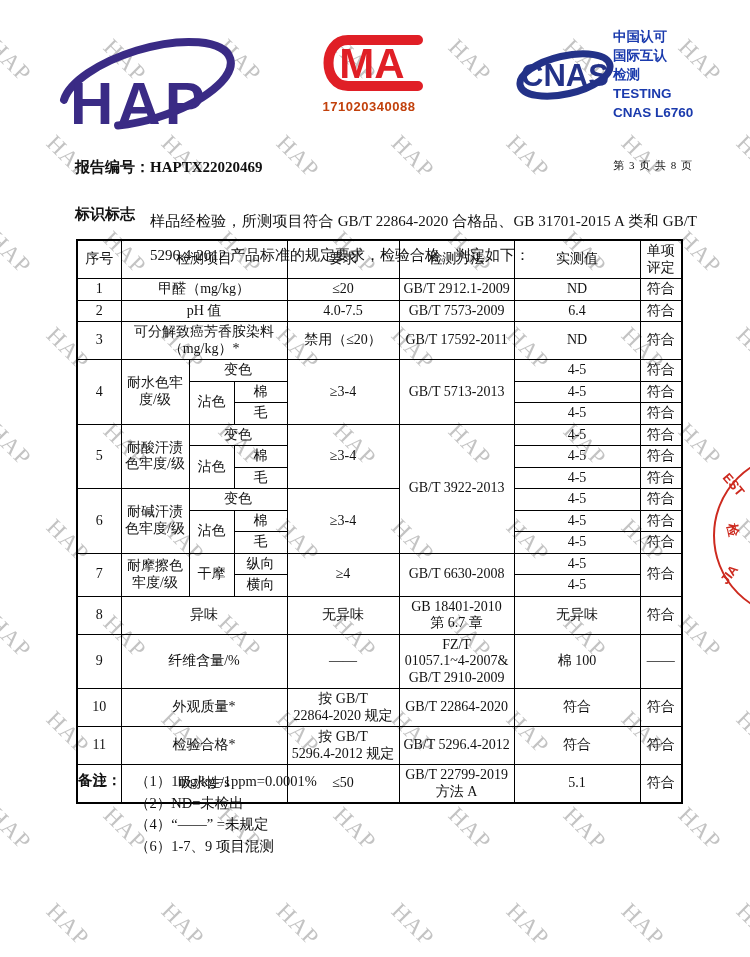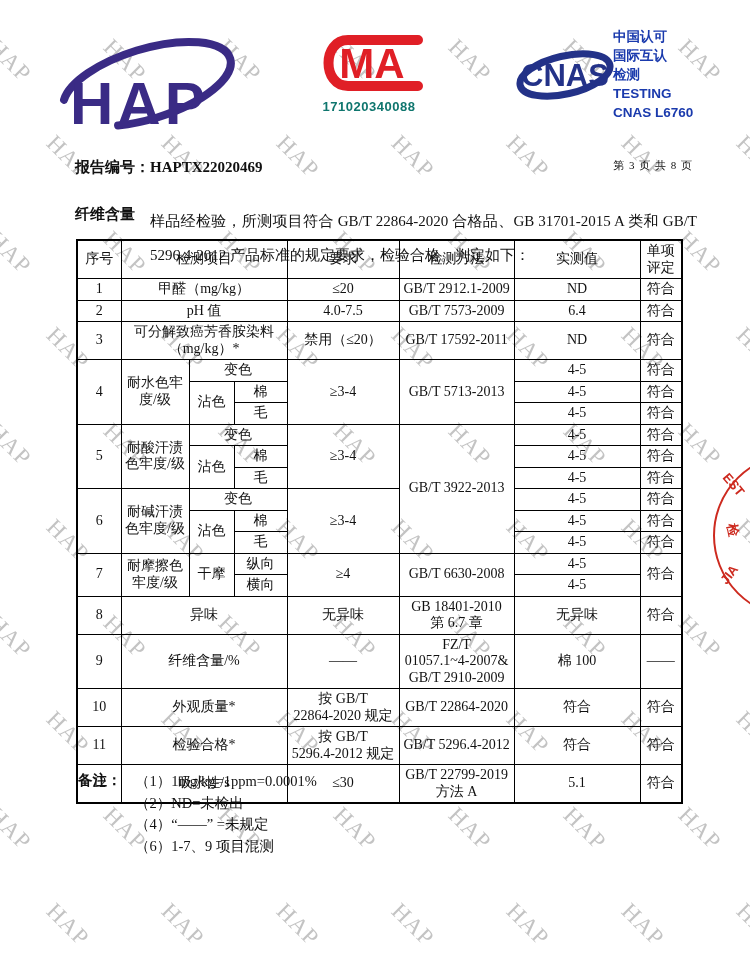--- a/index.html
+++ b/index.html
@@ -21,7 +21,7 @@
   .hap-logo   { position:absolute; left:50px;  top:34px; }
   .cma-block  { position:absolute; left:310px; top:32px; width:118px; text-align:center; }
   .cma-num    { font-family:"Liberation Sans",sans-serif; font-weight:bold; font-size:13px;
-                color:#0f766e; letter-spacing:.5px; margin-top:1px; }
+                color:#c2410c; letter-spacing:.5px; margin-top:1px; }
   .ilac-block { position:absolute; left:428px; top:27px; }
   .cnas-block { position:absolute; left:516px; top:47px; }
   .accred     { position:absolute; left:613px; top:27px;

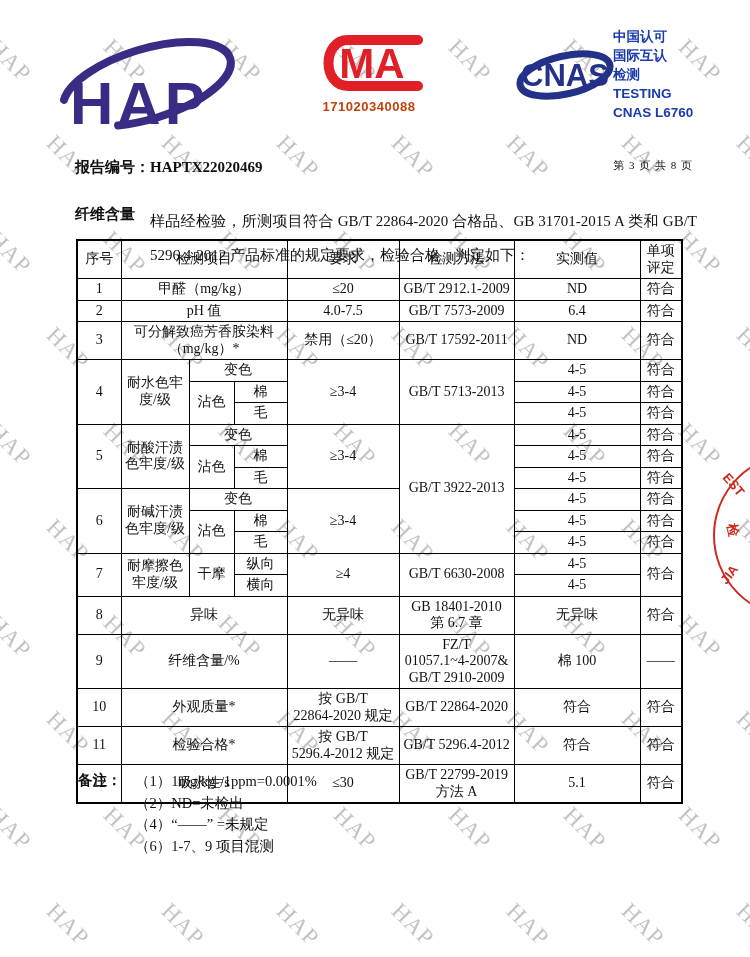--- a/index.html
+++ b/index.html
@@ -176,7 +176,7 @@
   </div>
   <div class="meta-right">第 3 页 共 8 页</div>
 
-  <div class="concl-label">纤维含量</div>
+  <div class="concl-label">标识标志</div>
   <div class="concl-text">样品经检验，所测项目符合 GB/T 22864-2020 合格品、GB 31701-2015 A 类和 GB/T 5296.4-2012 产品标准的规定要求，检验合格。判定如下：</div>
 
   <table class="results">

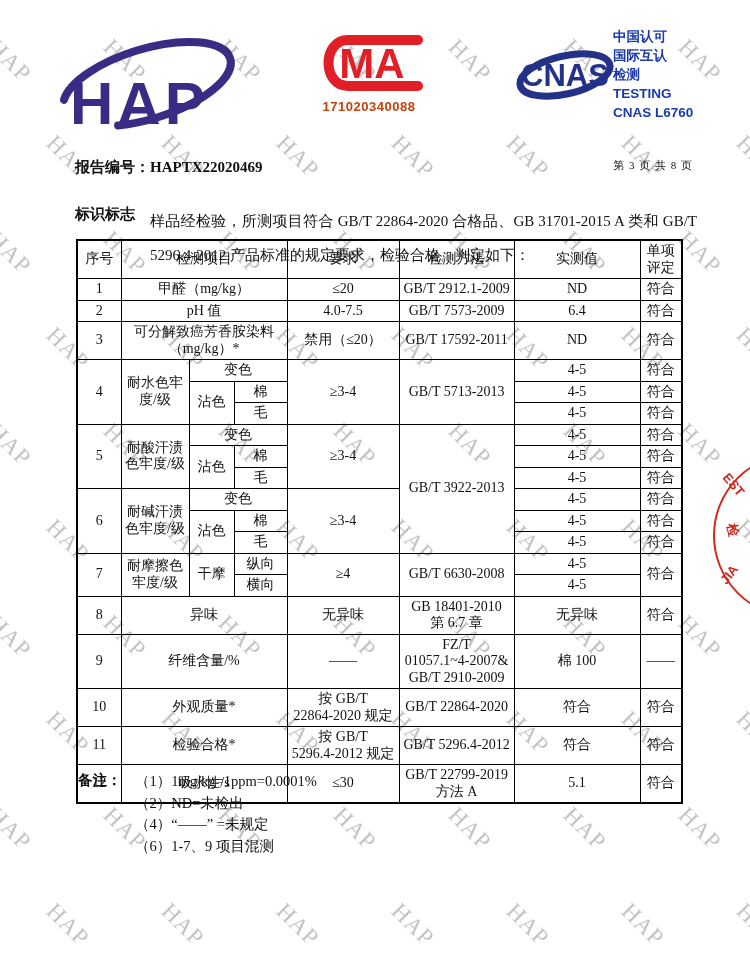--- a/index.html
+++ b/index.html
@@ -341,7 +341,7 @@
         <tr>
           <td>12</td>
           <td colspan="3">吸水性/s</td>
-          <td>≤30</td>
+          <td>≤50</td>
           <td>GB/T 22799-2019
 方法 A</td>
           <td>5.1</td>

